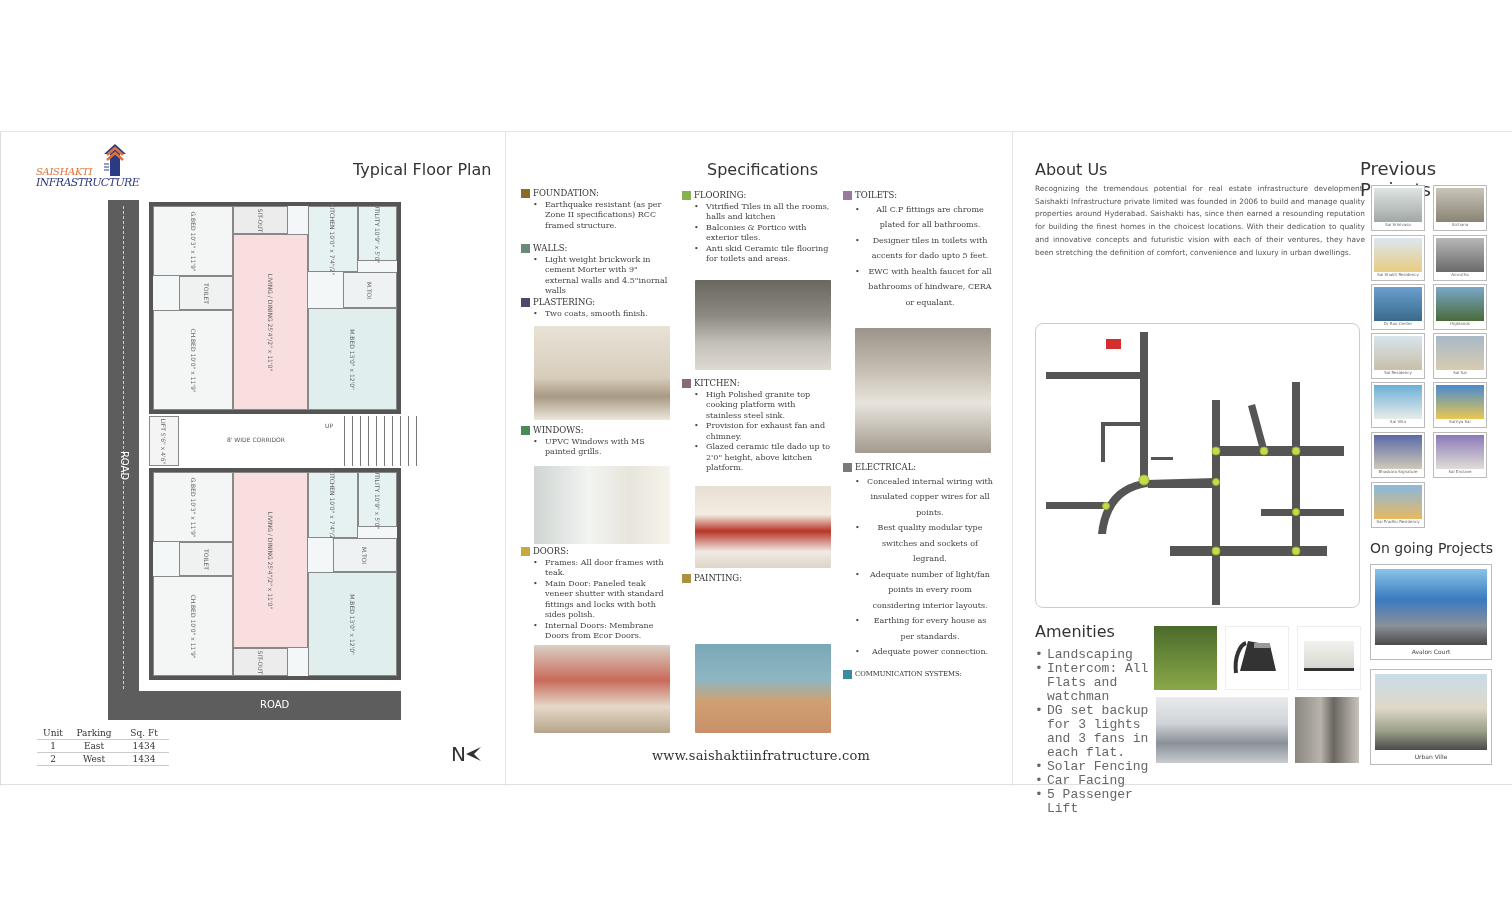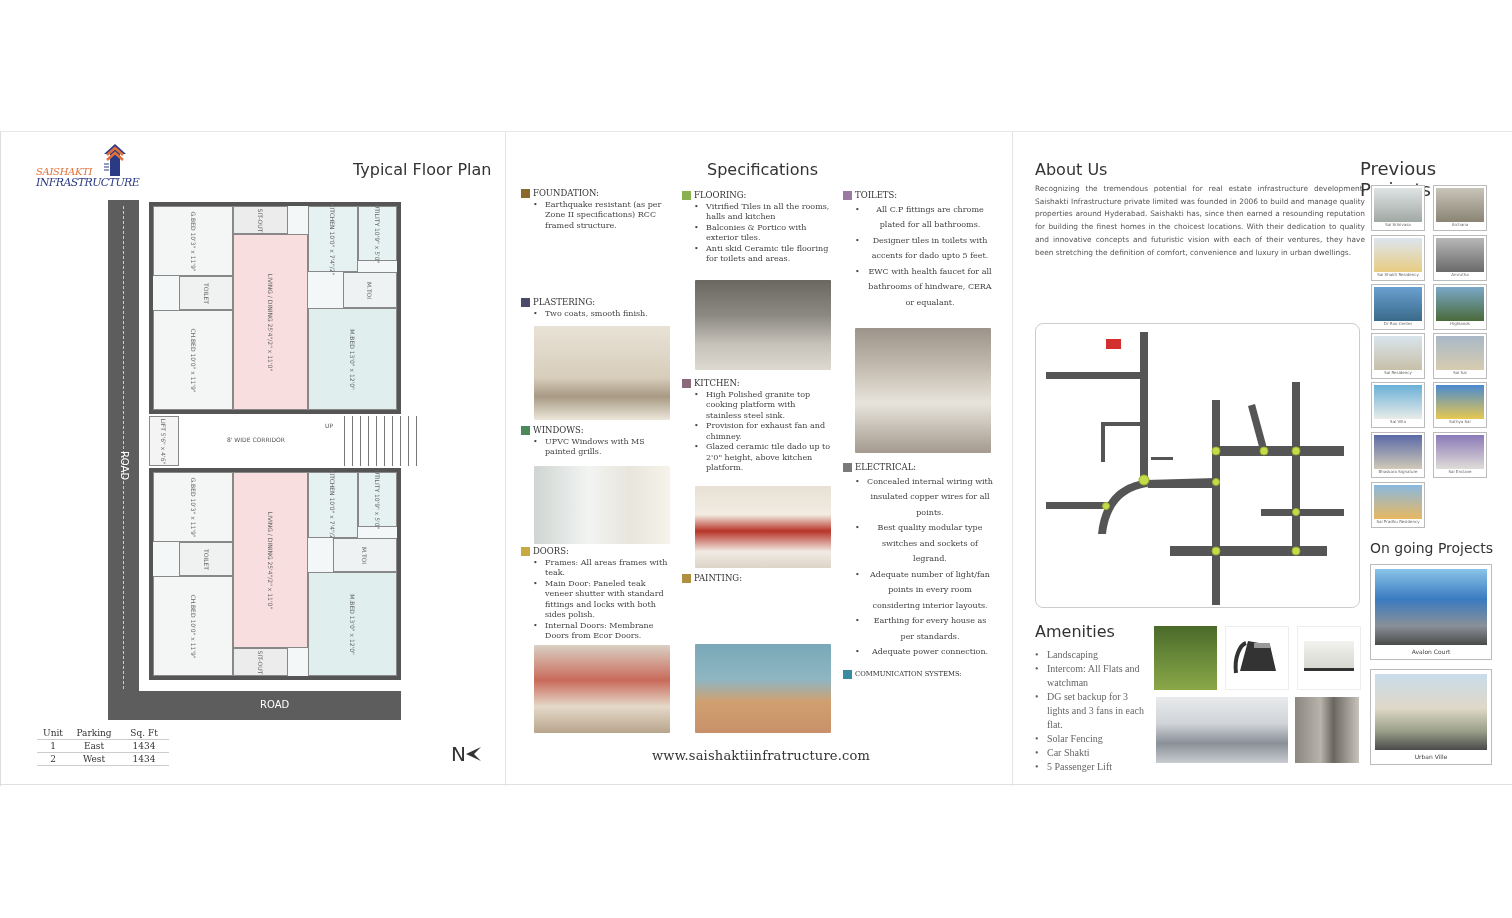--- a/index.html
+++ b/index.html
@@ -206,6 +206,15 @@
         </div>
       <ul>
           <li>Earthquake resistant (as per Zone II specifications) RCC framed structure.</li>
+        </ul>
+    </div>
+    <div class="spec" style="left:15px;top:111px;">
+      <div class="hd">
+          <span class="ico" style="background:#6a8a7a"></span>
+          <span>WALLS:</span>
+        </div>
+      <ul>
+          <li>Light weight brickwork in cement Morter with 9" external walls and 4.5"inornal walls</li>
         </ul>
     </div>
     <div class="spec" style="left:15px;top:165px;">

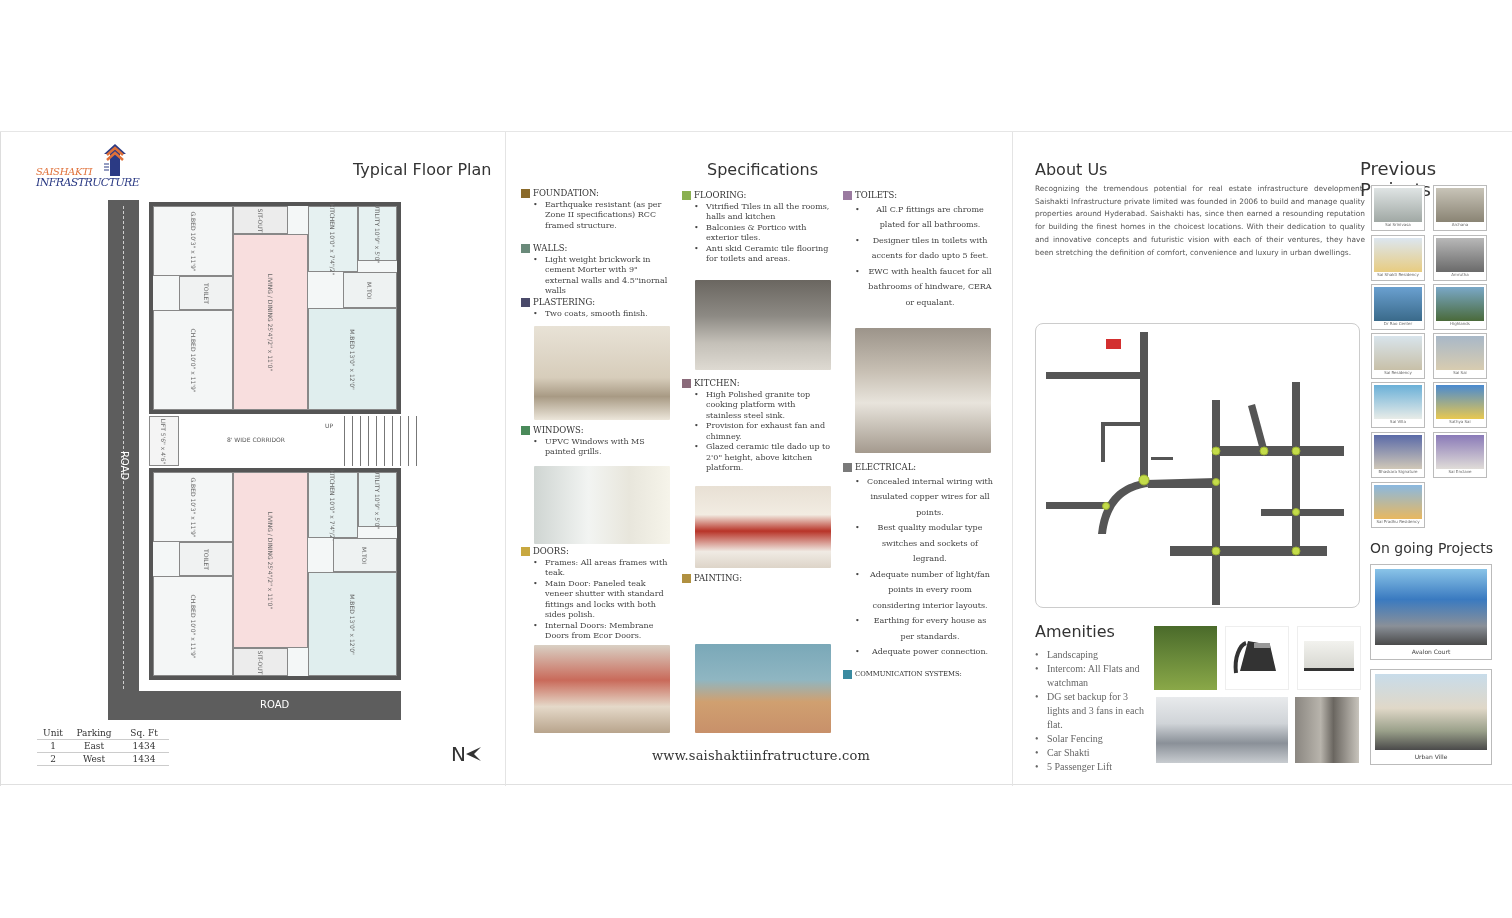--- a/index.html
+++ b/index.html
@@ -245,7 +245,7 @@
           <span>DOORS:</span>
         </div>
       <ul>
-        <li>Frames: All areas frames with teak.</li>
+        <li>Frames: All door frames with teak.</li>
         <li>Main Door: Paneled teak veneer shutter with standard fittings and locks with both sides polish.</li>
         <li>Internal Doors: Membrane Doors from Ecor Doors.</li>
       </ul>

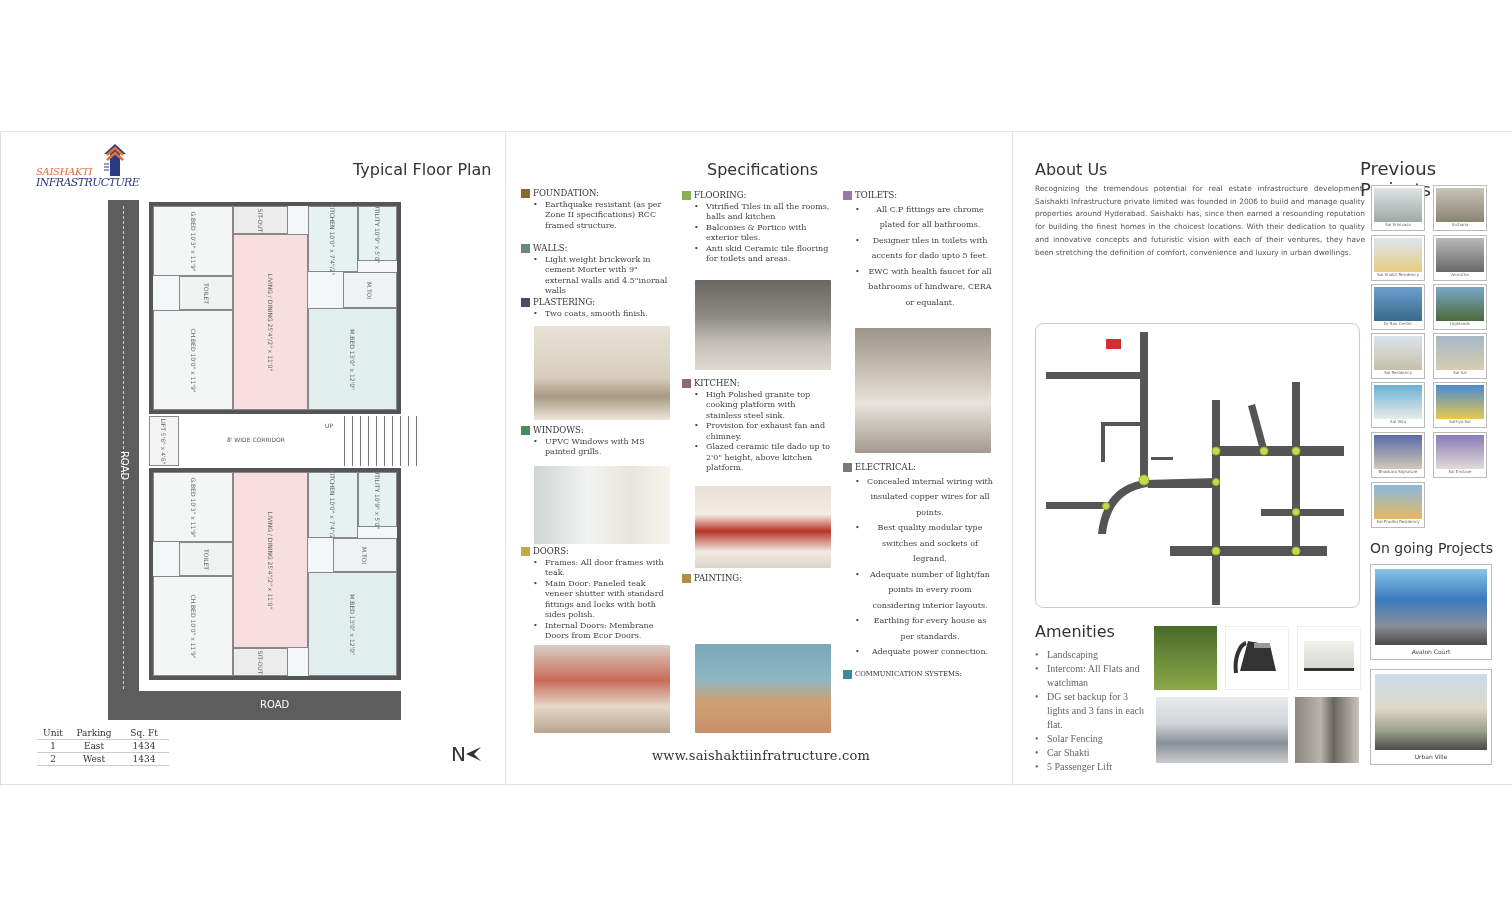--- a/index.html
+++ b/index.html
@@ -58,7 +58,7 @@
   
   .about-p { position: absolute; left: 22px; top: 51px; width: 330px; font-family: "DejaVu Sans", sans-serif; font-size: 7.4px; line-height: 12.7px; color: #555; text-align: justify; }
   .map { position: absolute; left: 22px; top: 191px; width: 325px; height: 285px; border: 1px solid #ccc; border-radius: 8px; background: #fff; overflow: hidden; }
-  .amen-list { position: absolute; left: 22px; top: 516px; width: 115px; font-family: Liberation Serif, serif; font-size: 10px; line-height: 14px; color: #666; list-style: none; }
+  .amen-list { position: absolute; left: 22px; top: 516px; width: 115px; font-family: Liberation Mono, monospace; font-size: 13px; line-height: 14px; color: #666; list-style: none; }
   .amen-list li { position: relative; padding-left: 12px; }
   .amen-list li::before { content: "•"; position: absolute; left: 0; }
   .am-img { position: absolute; }

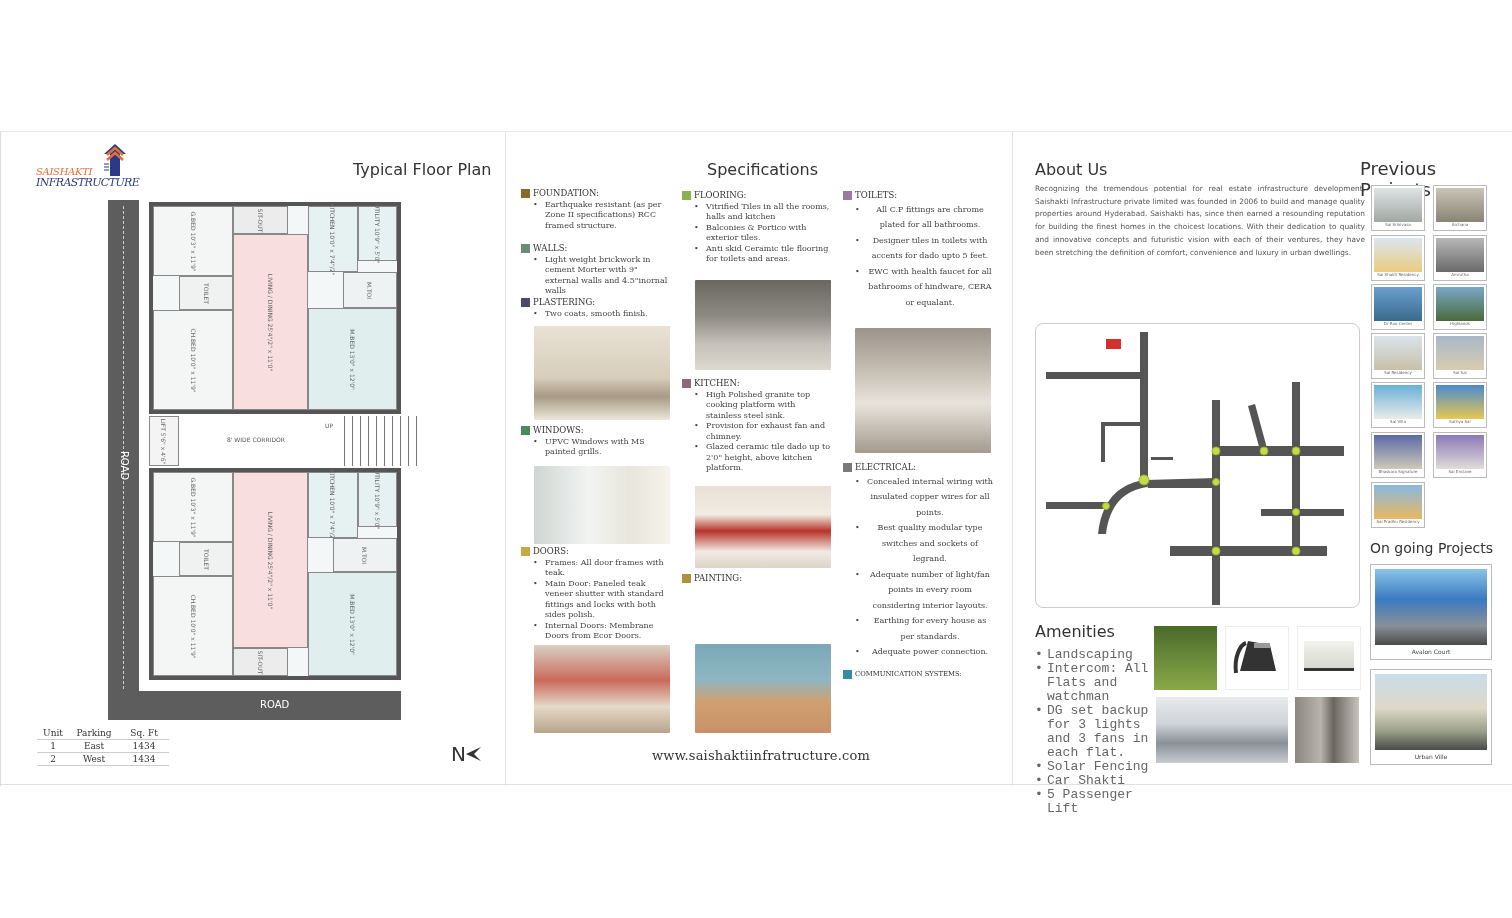--- a/index.html
+++ b/index.html
@@ -367,7 +367,7 @@
       <li>Intercom: All Flats and watchman</li>
       <li>DG set backup for 3 lights and 3 fans in each flat.</li>
       <li>Solar Fencing</li>
-      <li>Car Shakti</li>
+      <li>Car Facing</li>
       <li>5 Passenger Lift</li>
     </ul>
     <div class="am-img" style="left:141px;top:494px;width:63px;height:64px;background:linear-gradient(180deg,#4a6a2a 0%,#6a8a3a 50%,#8aa848 100%);"></div>

